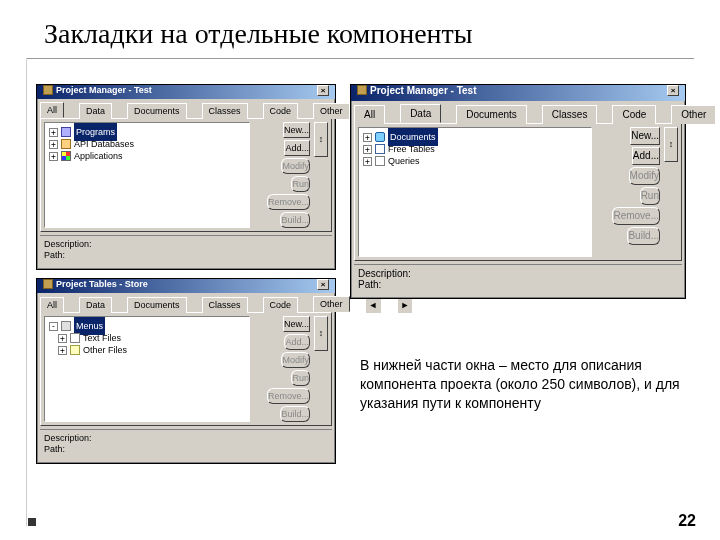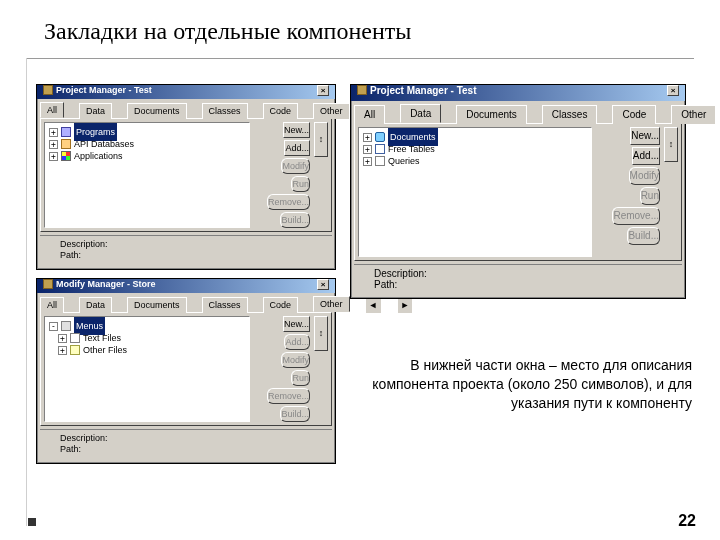--- a/index.html
+++ b/index.html
@@ -14,7 +14,7 @@
   }
   .slide-title {
     font-family: "Times New Roman", serif;
-    font-size: 24px;
+    font-size: 28px;
     position: absolute;
     top: 18px;
     left: 44px;

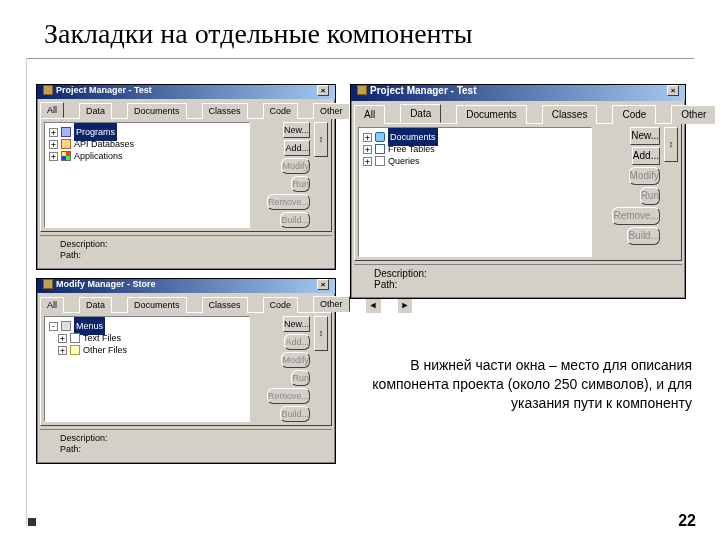--- a/index.html
+++ b/index.html
@@ -157,7 +157,7 @@
     padding: 3px 4px 5px 4px;
     font-size:9px;
   }
-  .desc .line { height:11px;margin-left:16px; }
+  .desc .line { height:11px; }
   .arrowbtn {
     width:14px; height:35px;
     border:1px solid #fff;

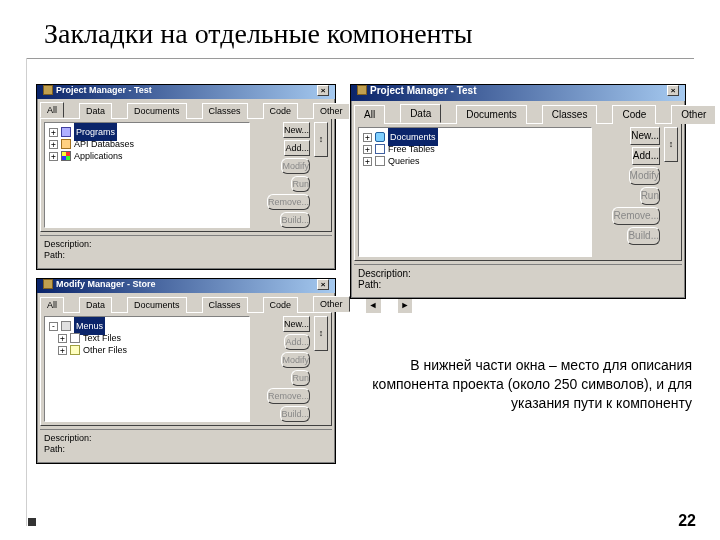--- a/index.html
+++ b/index.html
@@ -237,7 +237,7 @@
 <div class="win win2">
   <div class="titlebar">
     <span class="ticon"></span>
-    <span class="tlabel">Modify Manager - Store</span>
+    <span class="tlabel">Project Tables - Store</span>
     <span class="cbtn">×</span>
   </div>
   <div class="tabs">

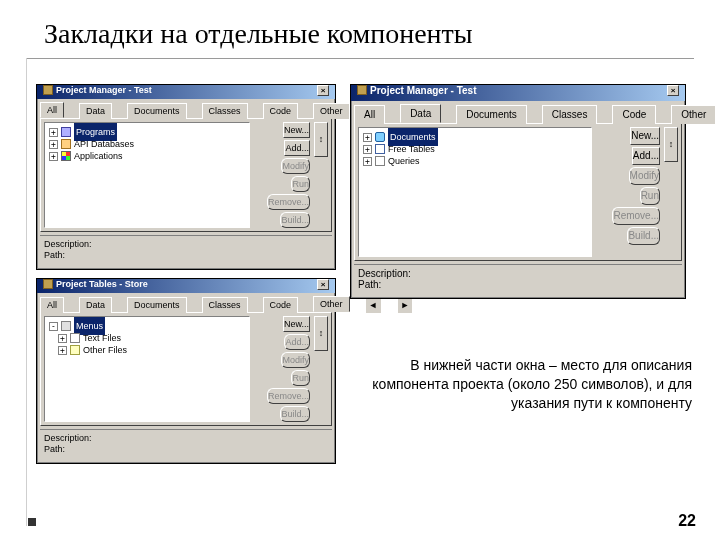--- a/index.html
+++ b/index.html
@@ -42,8 +42,8 @@
   }
   .caption {
     position: absolute;
-    left: 372px; top: 356px; width: 320px;
-    font: 14px Arial; line-height: 1.35; text-align: right;
+    left: 360px; top: 356px; width: 320px;
+    font: 14px Arial; line-height: 1.35;
   }
 
   .win {

